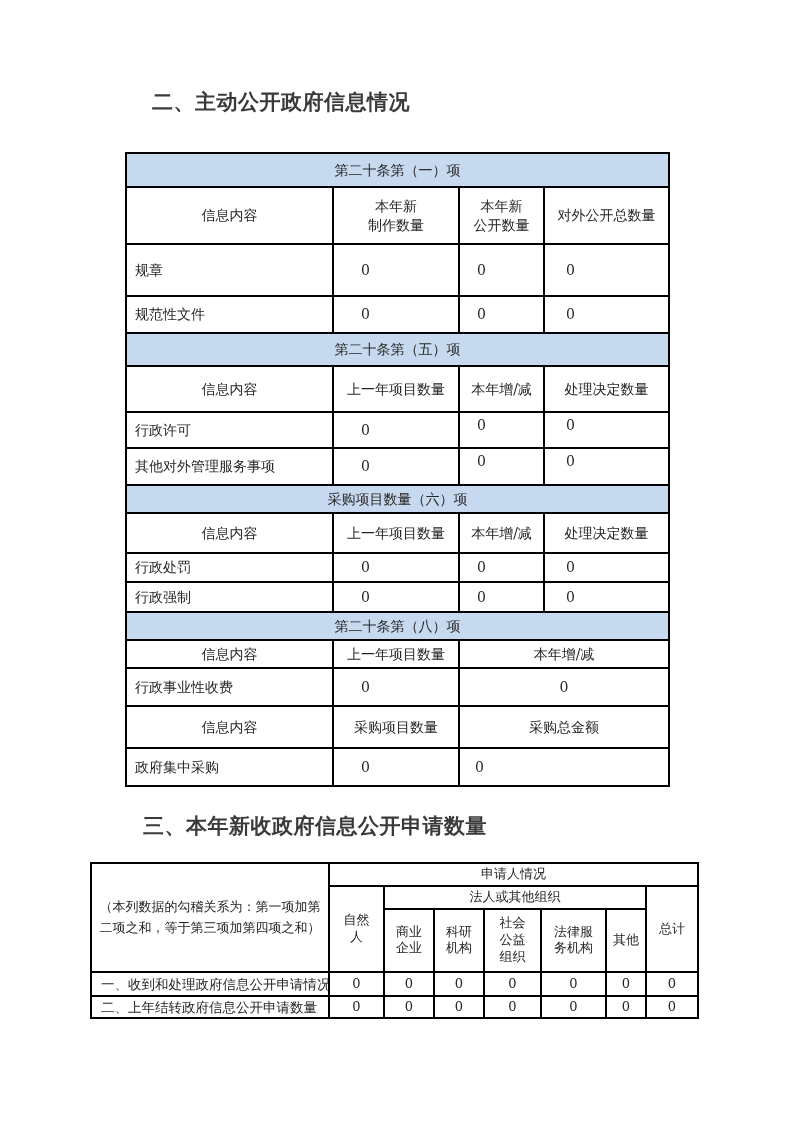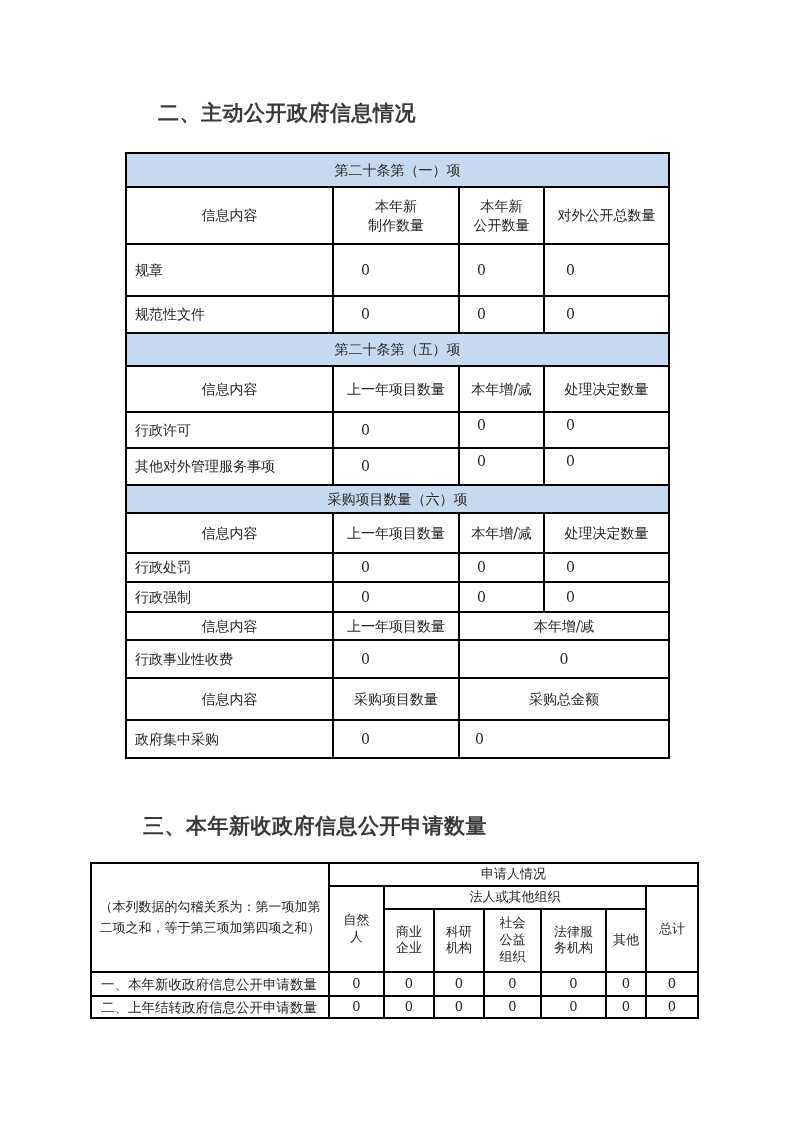--- a/index.html
+++ b/index.html
@@ -20,7 +20,7 @@
     font-weight:700;font-size:21px;color:var(--title);
     letter-spacing:0.5px;white-space:nowrap;
   }
-  #title-2{left:152px;top:99px;margin-left:6px;}
+  #title-2{left:152px;top:88px;}
   #title-3{left:143px;top:812px;}
 
   table{border-collapse:collapse;table-layout:fixed;position:absolute;}

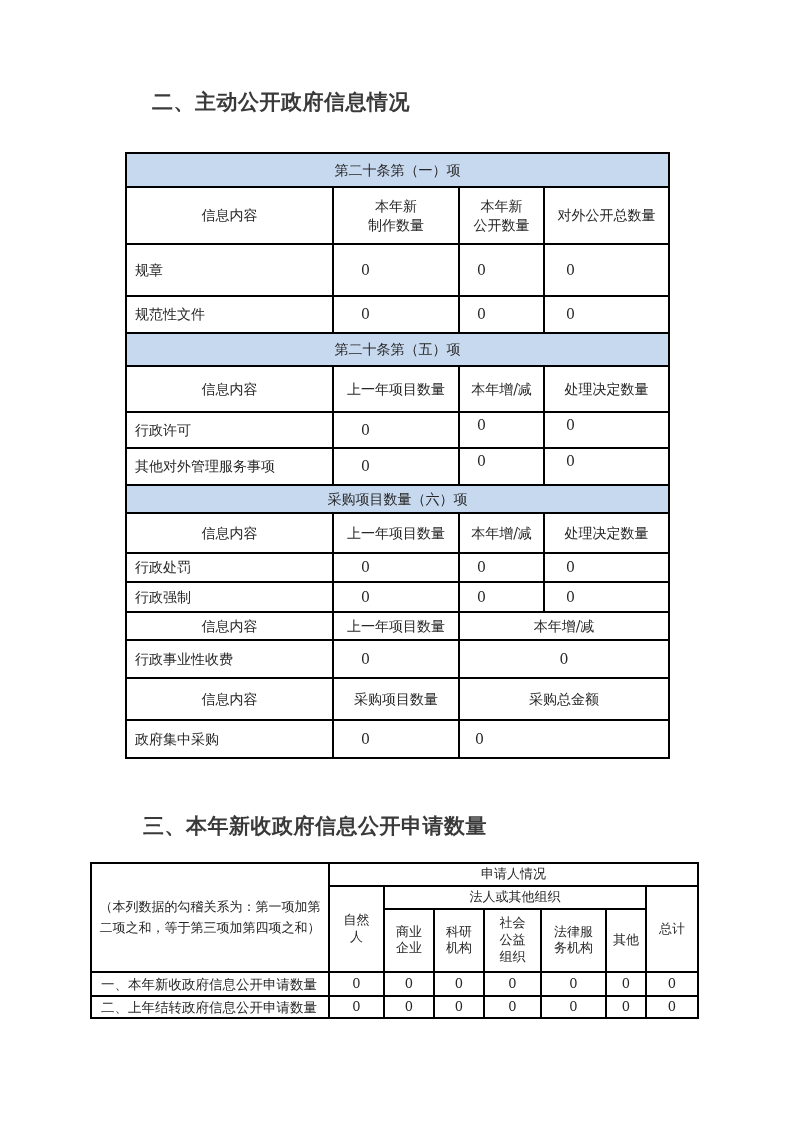--- a/index.html
+++ b/index.html
@@ -130,6 +130,9 @@
     </tr>
 
     <tr style="height:28px">
+      <td colspan="4" class="band">第二十条第（八）项</td>
+    </tr>
+    <tr style="height:28px">
       <td class="hd">信息内容</td>
       <td class="hd">上一年项目数量</td>
       <td class="hd" colspan="2">本年增/减</td>

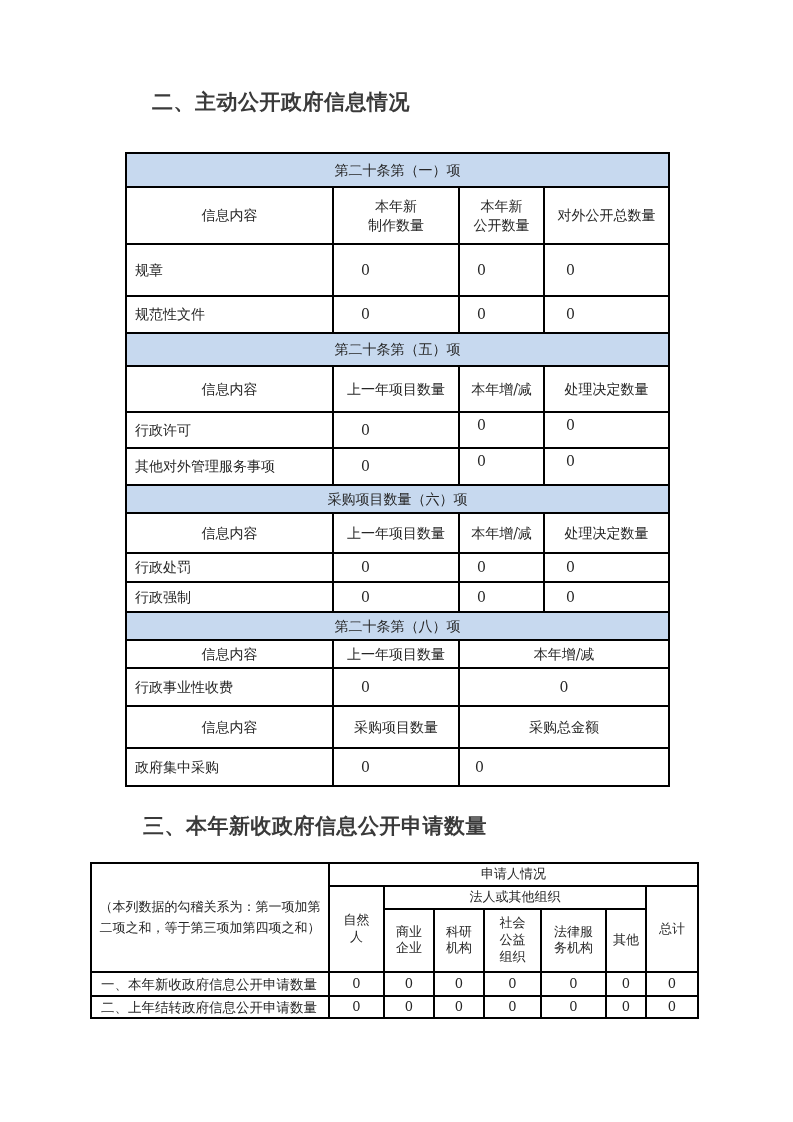--- a/index.html
+++ b/index.html
@@ -194,7 +194,7 @@
       <td class="hd">其他</td>
     </tr>
     <tr style="height:24px">
-      <td class="lbl2">一、本年新收政府信息公开申请数量</td>
+      <td class="lbl2">一、收到和处理政府信息公开申请情况</td>
       <td class="ctr">0</td>
       <td class="ctr">0</td>
       <td class="ctr">0</td>

